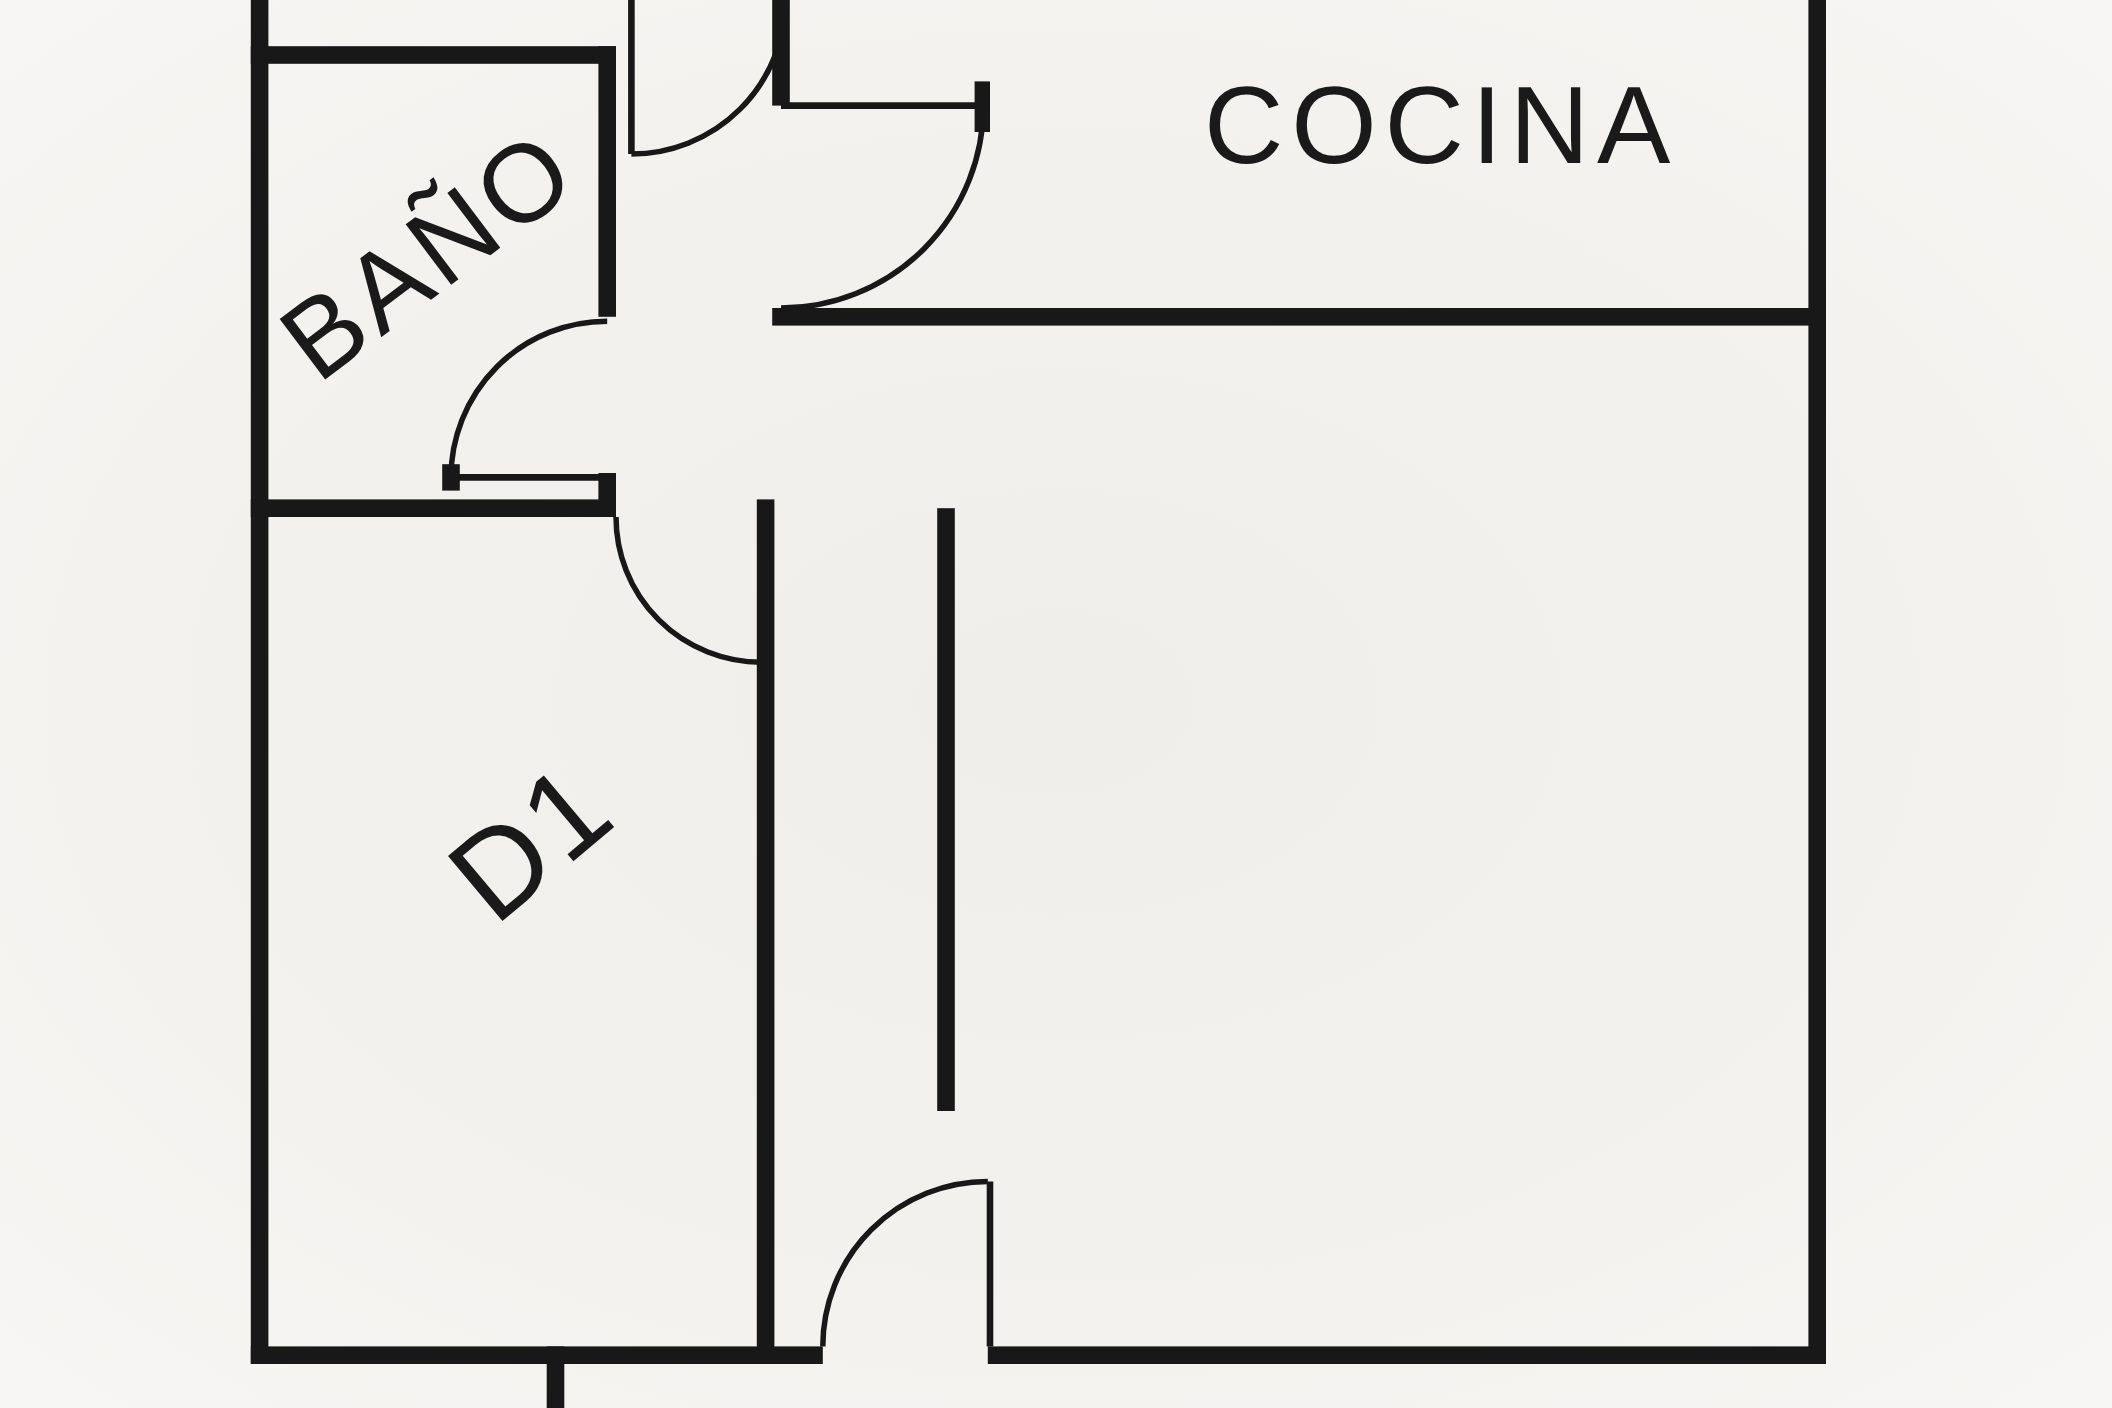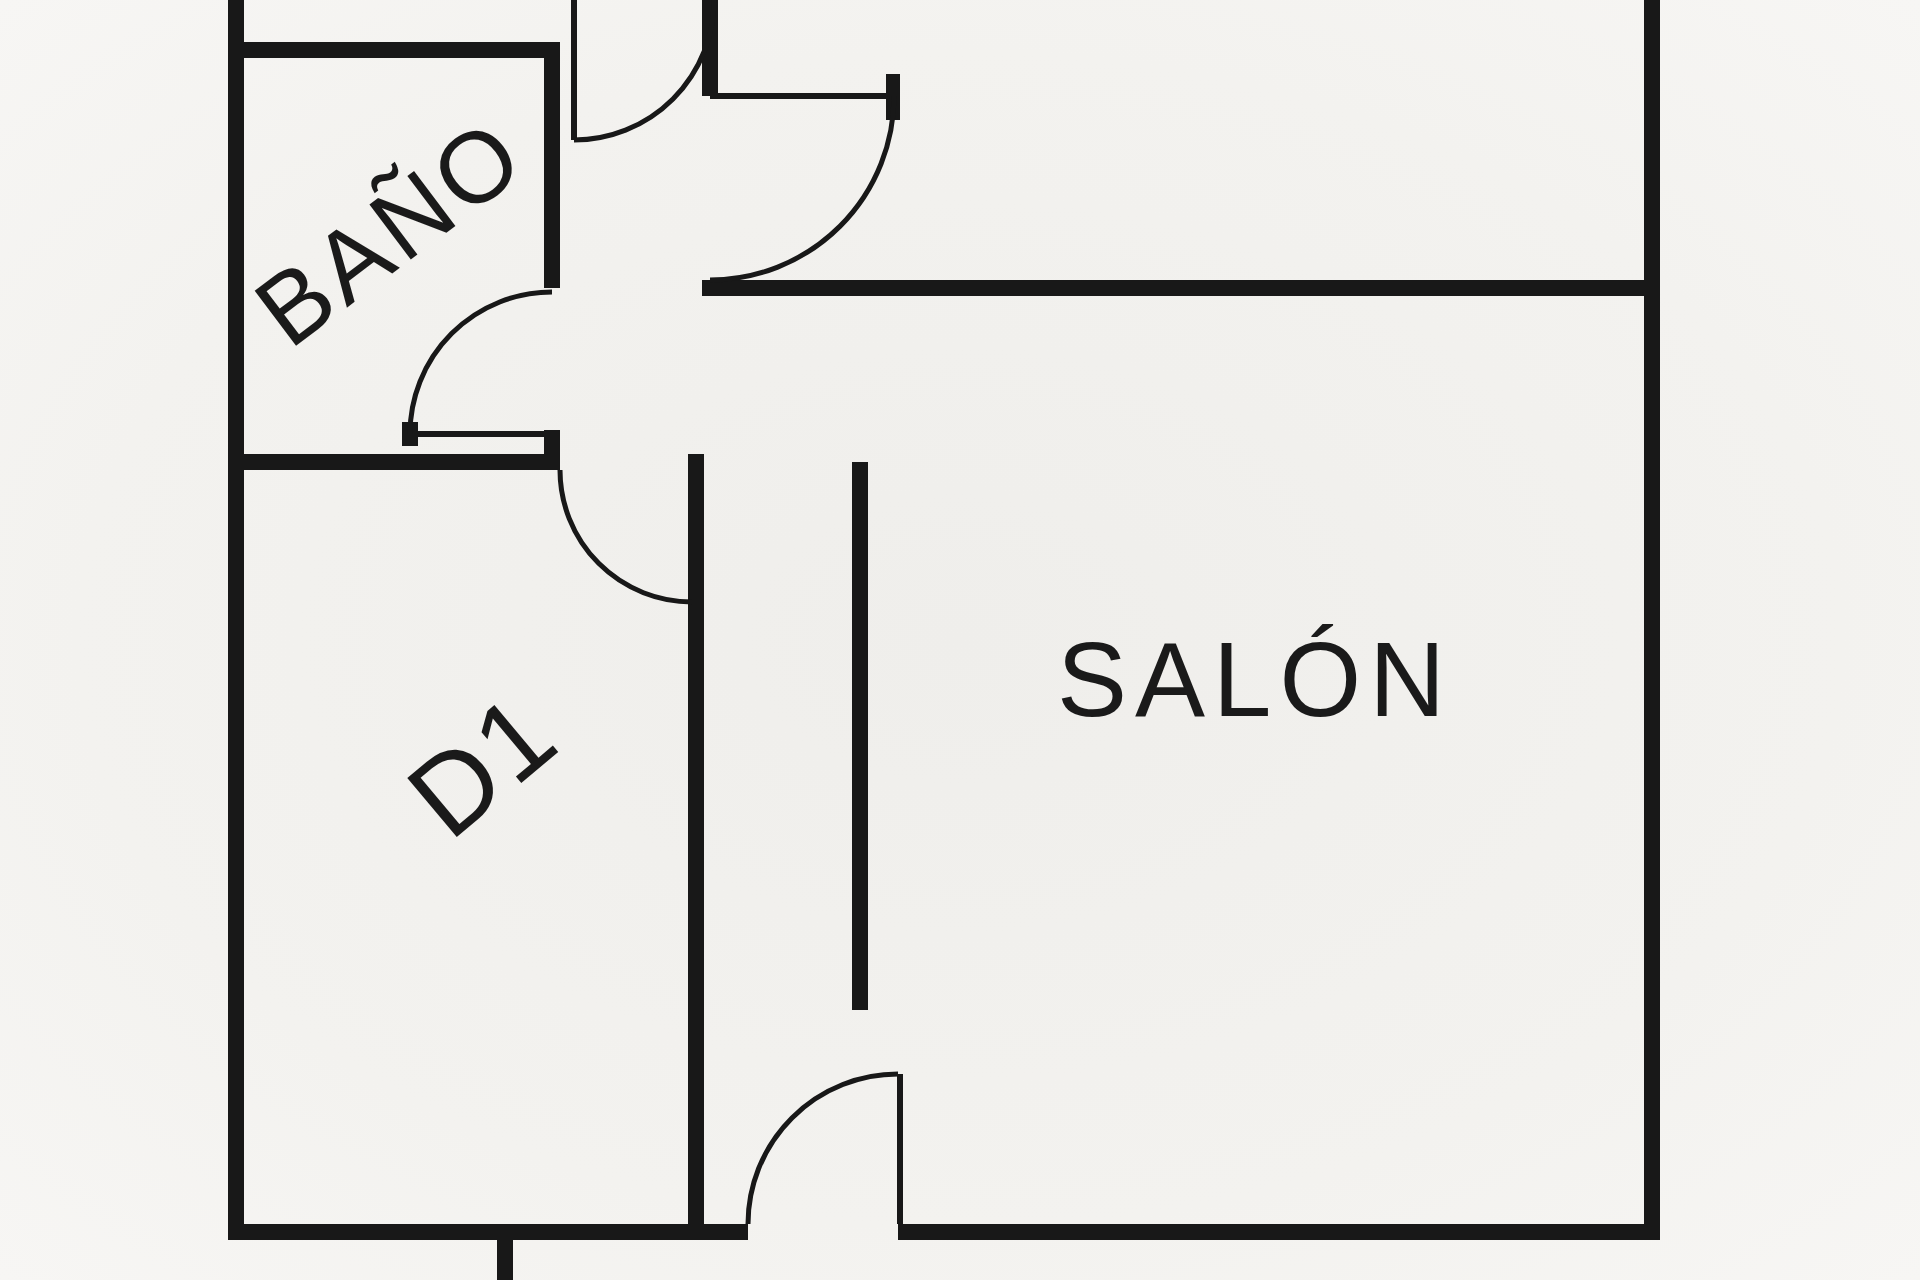--- a/index.html
+++ b/index.html
@@ -107,6 +107,7 @@
     <path class="door-arc" d="M 748 1224 A 150 150 0 0 1 898 1074"></path>
   </svg>
 
+  <div class="room-label label-cocina">COCINA</div>
   <div class="room-label label-bano">BAÑO</div>
   <div class="room-label label-d1">D1</div>
   <div class="room-label label-salon">SALÓN</div>

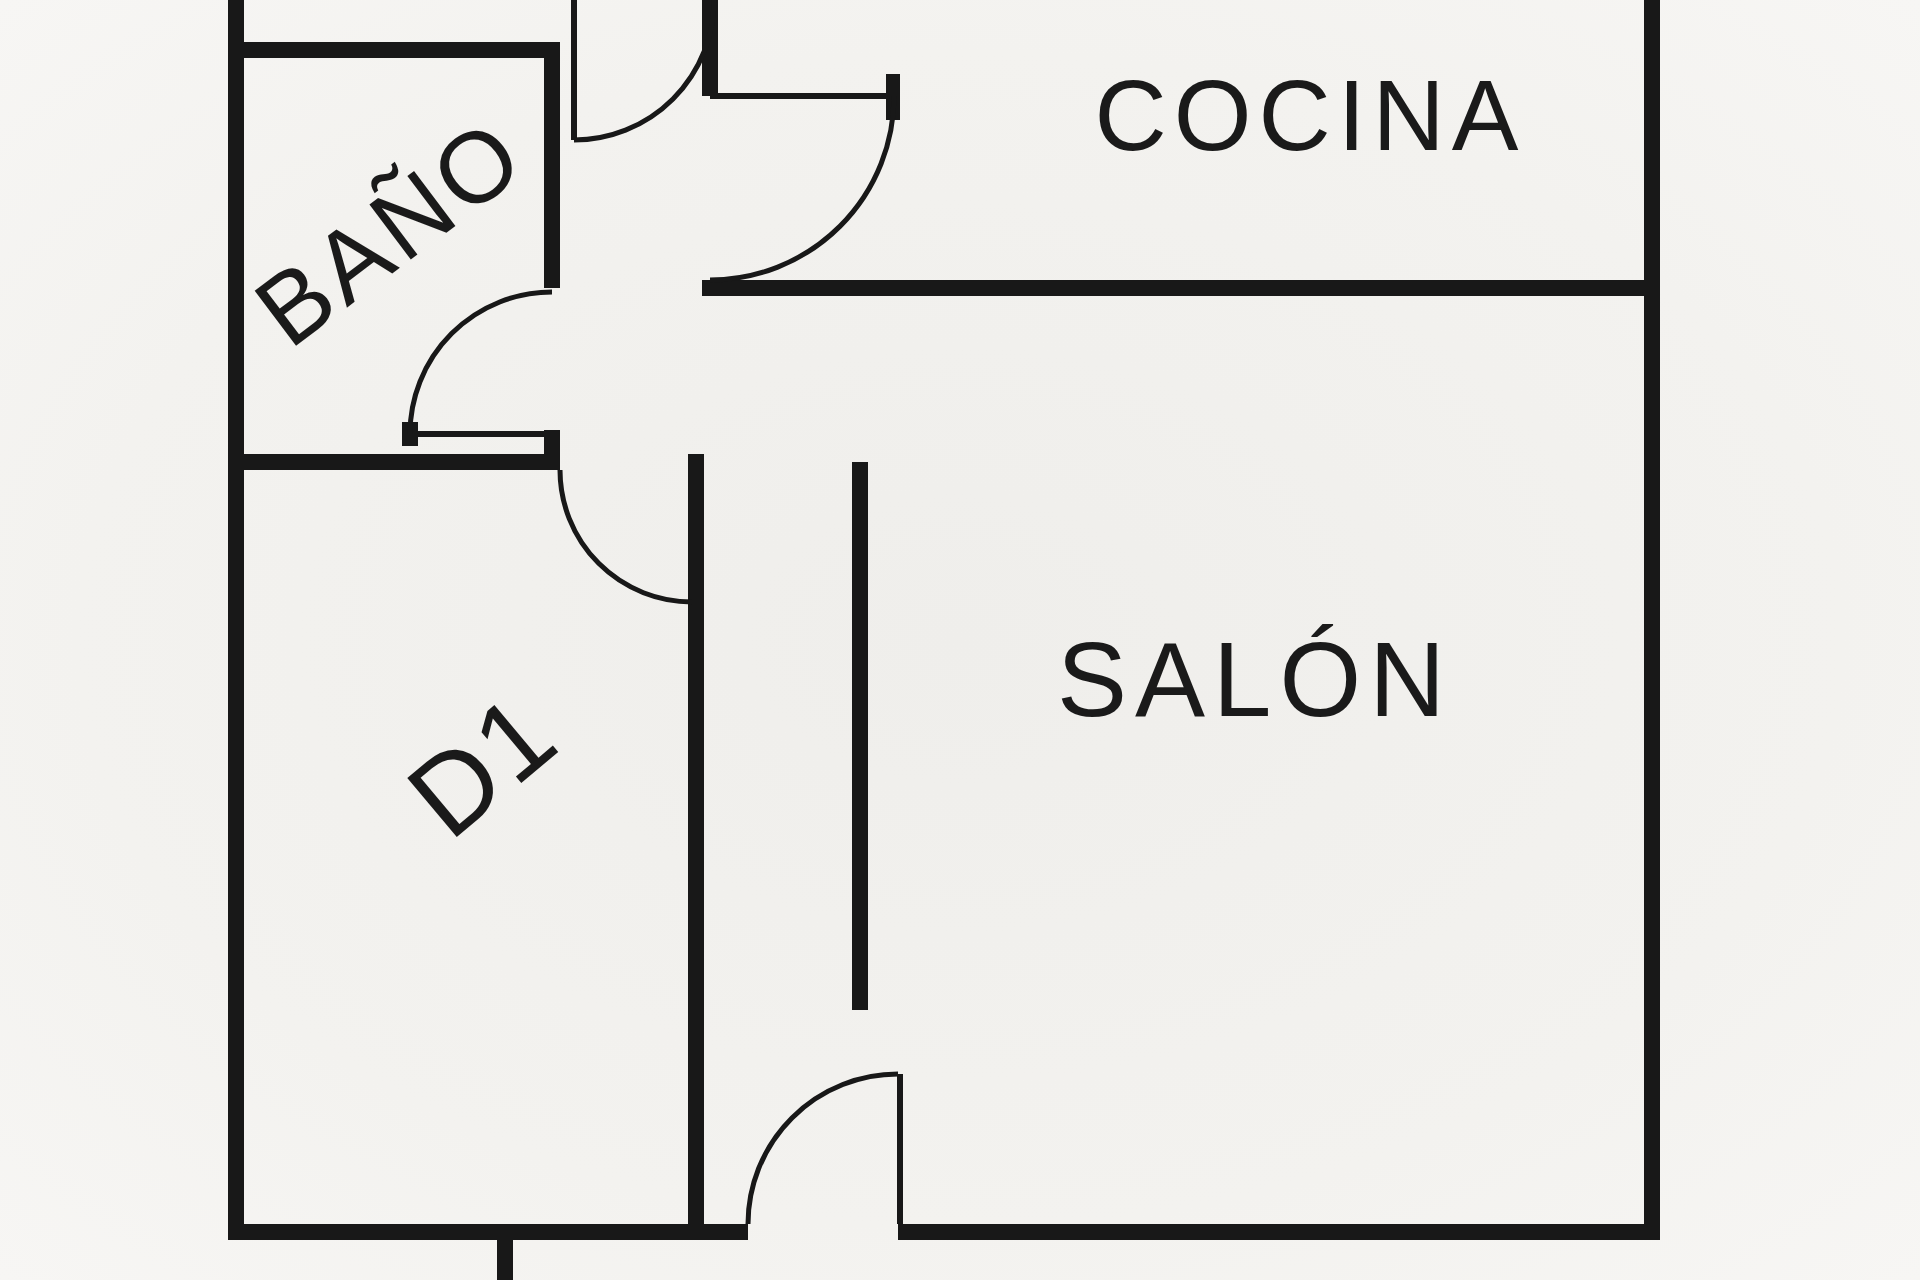--- a/index.html
+++ b/index.html
@@ -110,7 +110,6 @@
   <div class="room-label label-cocina">COCINA</div>
   <div class="room-label label-bano">BAÑO</div>
   <div class="room-label label-d1">D1</div>
-  <div class="room-label label-salon">SALÓN</div>
 
 </div>
 

